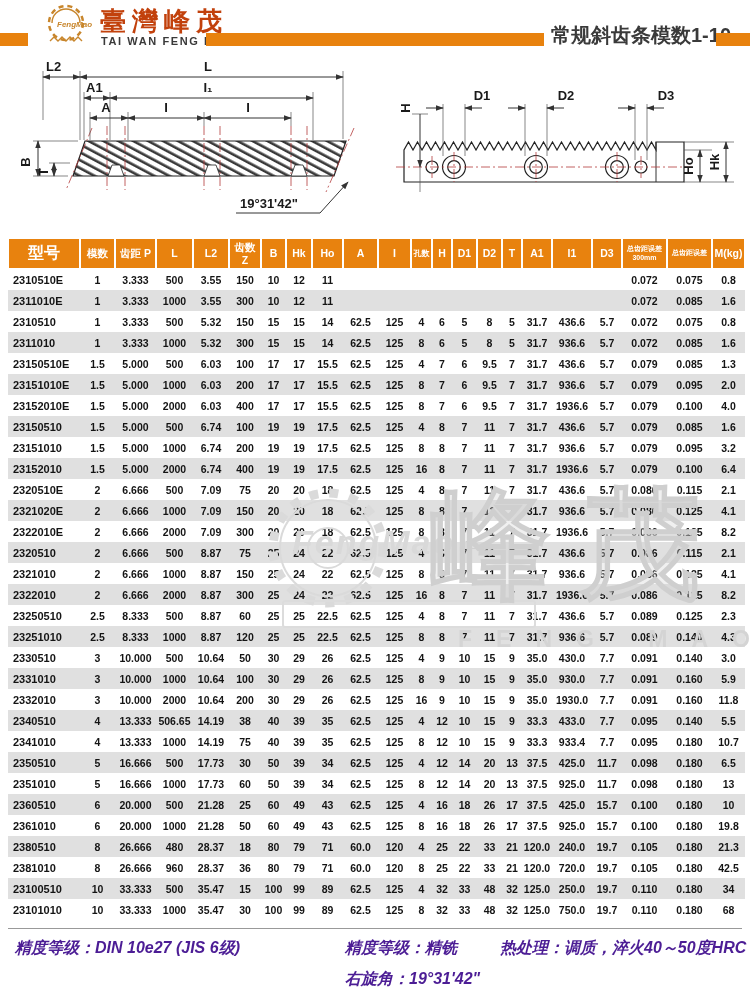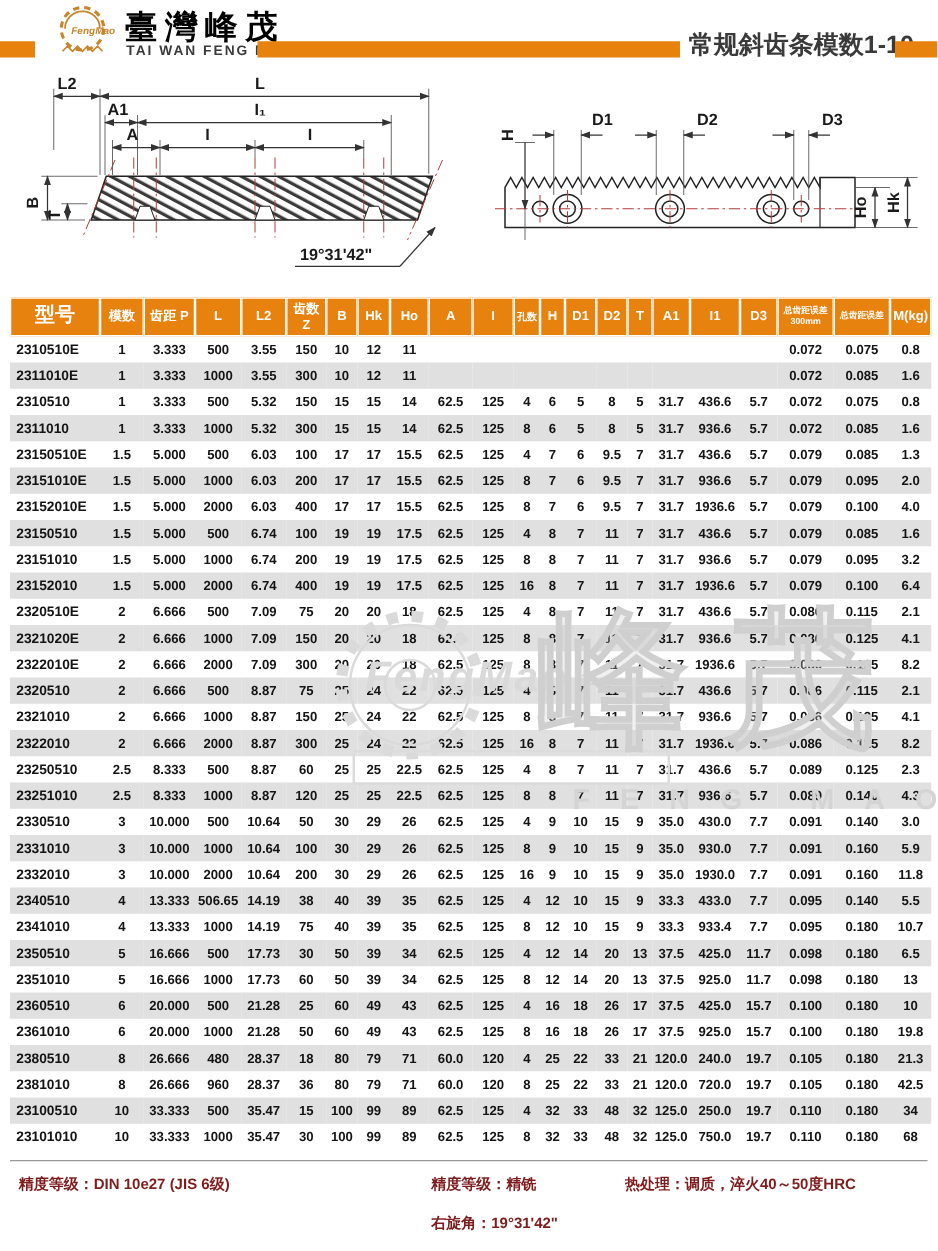--- a/index.html
+++ b/index.html
@@ -13,7 +13,7 @@
   .bar-right{left:716px;width:34px;}
   .logo{position:absolute;left:42px;top:1px;}
   .brand-cn{position:absolute;left:100px;top:4px;font-size:26px;font-weight:bold;
-            color:#000000;letter-spacing:6px;white-space:nowrap;}
+            color:#c2410c;letter-spacing:6px;white-space:nowrap;}
   .brand-en{position:absolute;left:101px;top:35px;font-size:11px;font-weight:bold;
             color:#3a3a3a;letter-spacing:1.6px;white-space:nowrap;}
   .page-title{position:absolute;left:551px;top:22px;font-size:20px;font-weight:bold;

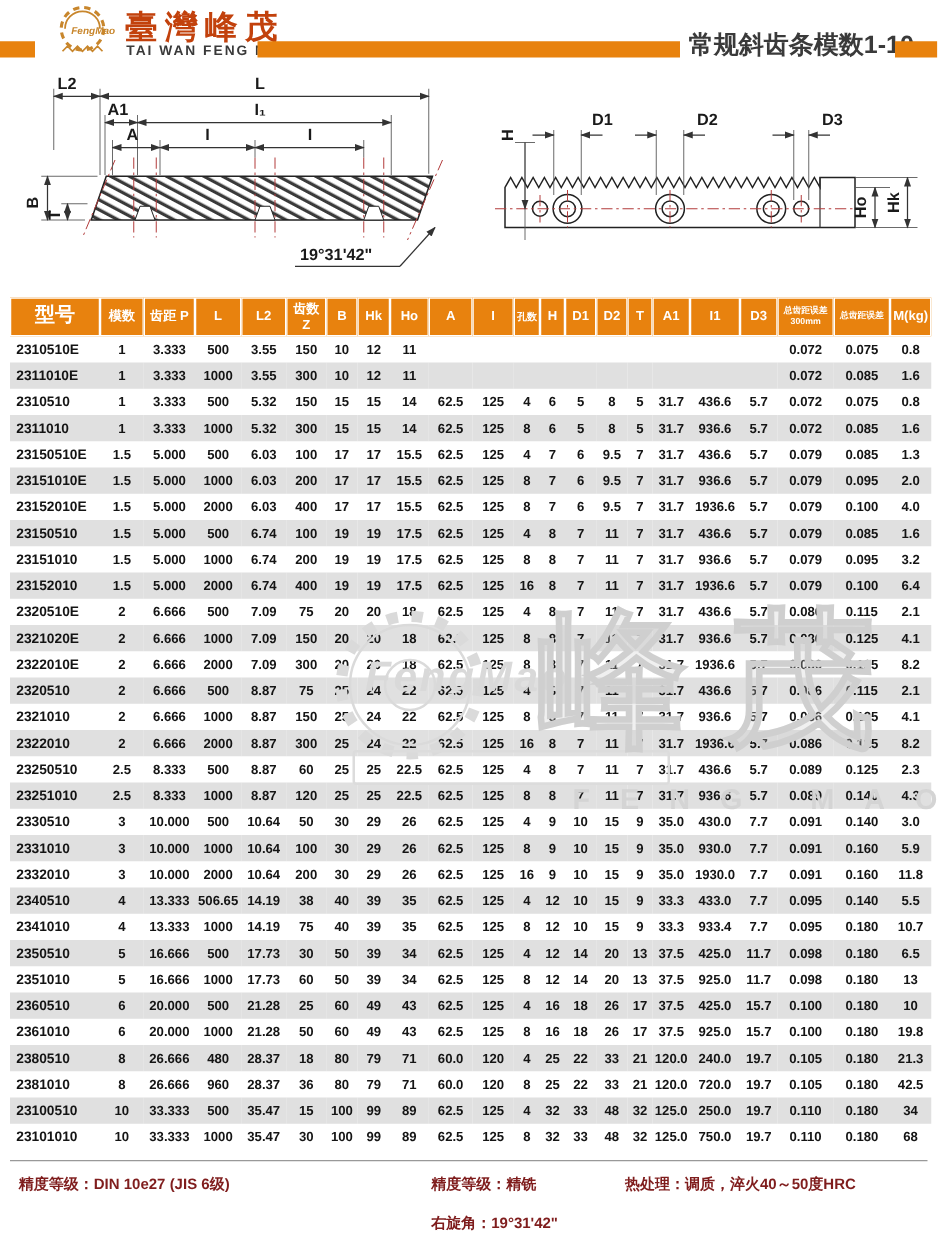--- a/index.html
+++ b/index.html
@@ -59,7 +59,7 @@
   #fcol1{left:15px;}
   #fcol2{left:345px;}
   #fcol3{left:500px;}
-  .spec-line{height:31px;line-height:31px;font-size:12px;font-weight:bold;color:#7f1d1d;white-space:nowrap;}
+  .spec-line{height:31px;line-height:31px;font-size:16px;font-weight:bold;color:#4c1d95;white-space:nowrap;font-style:italic;}
 </style>
 </head>
 <body>

